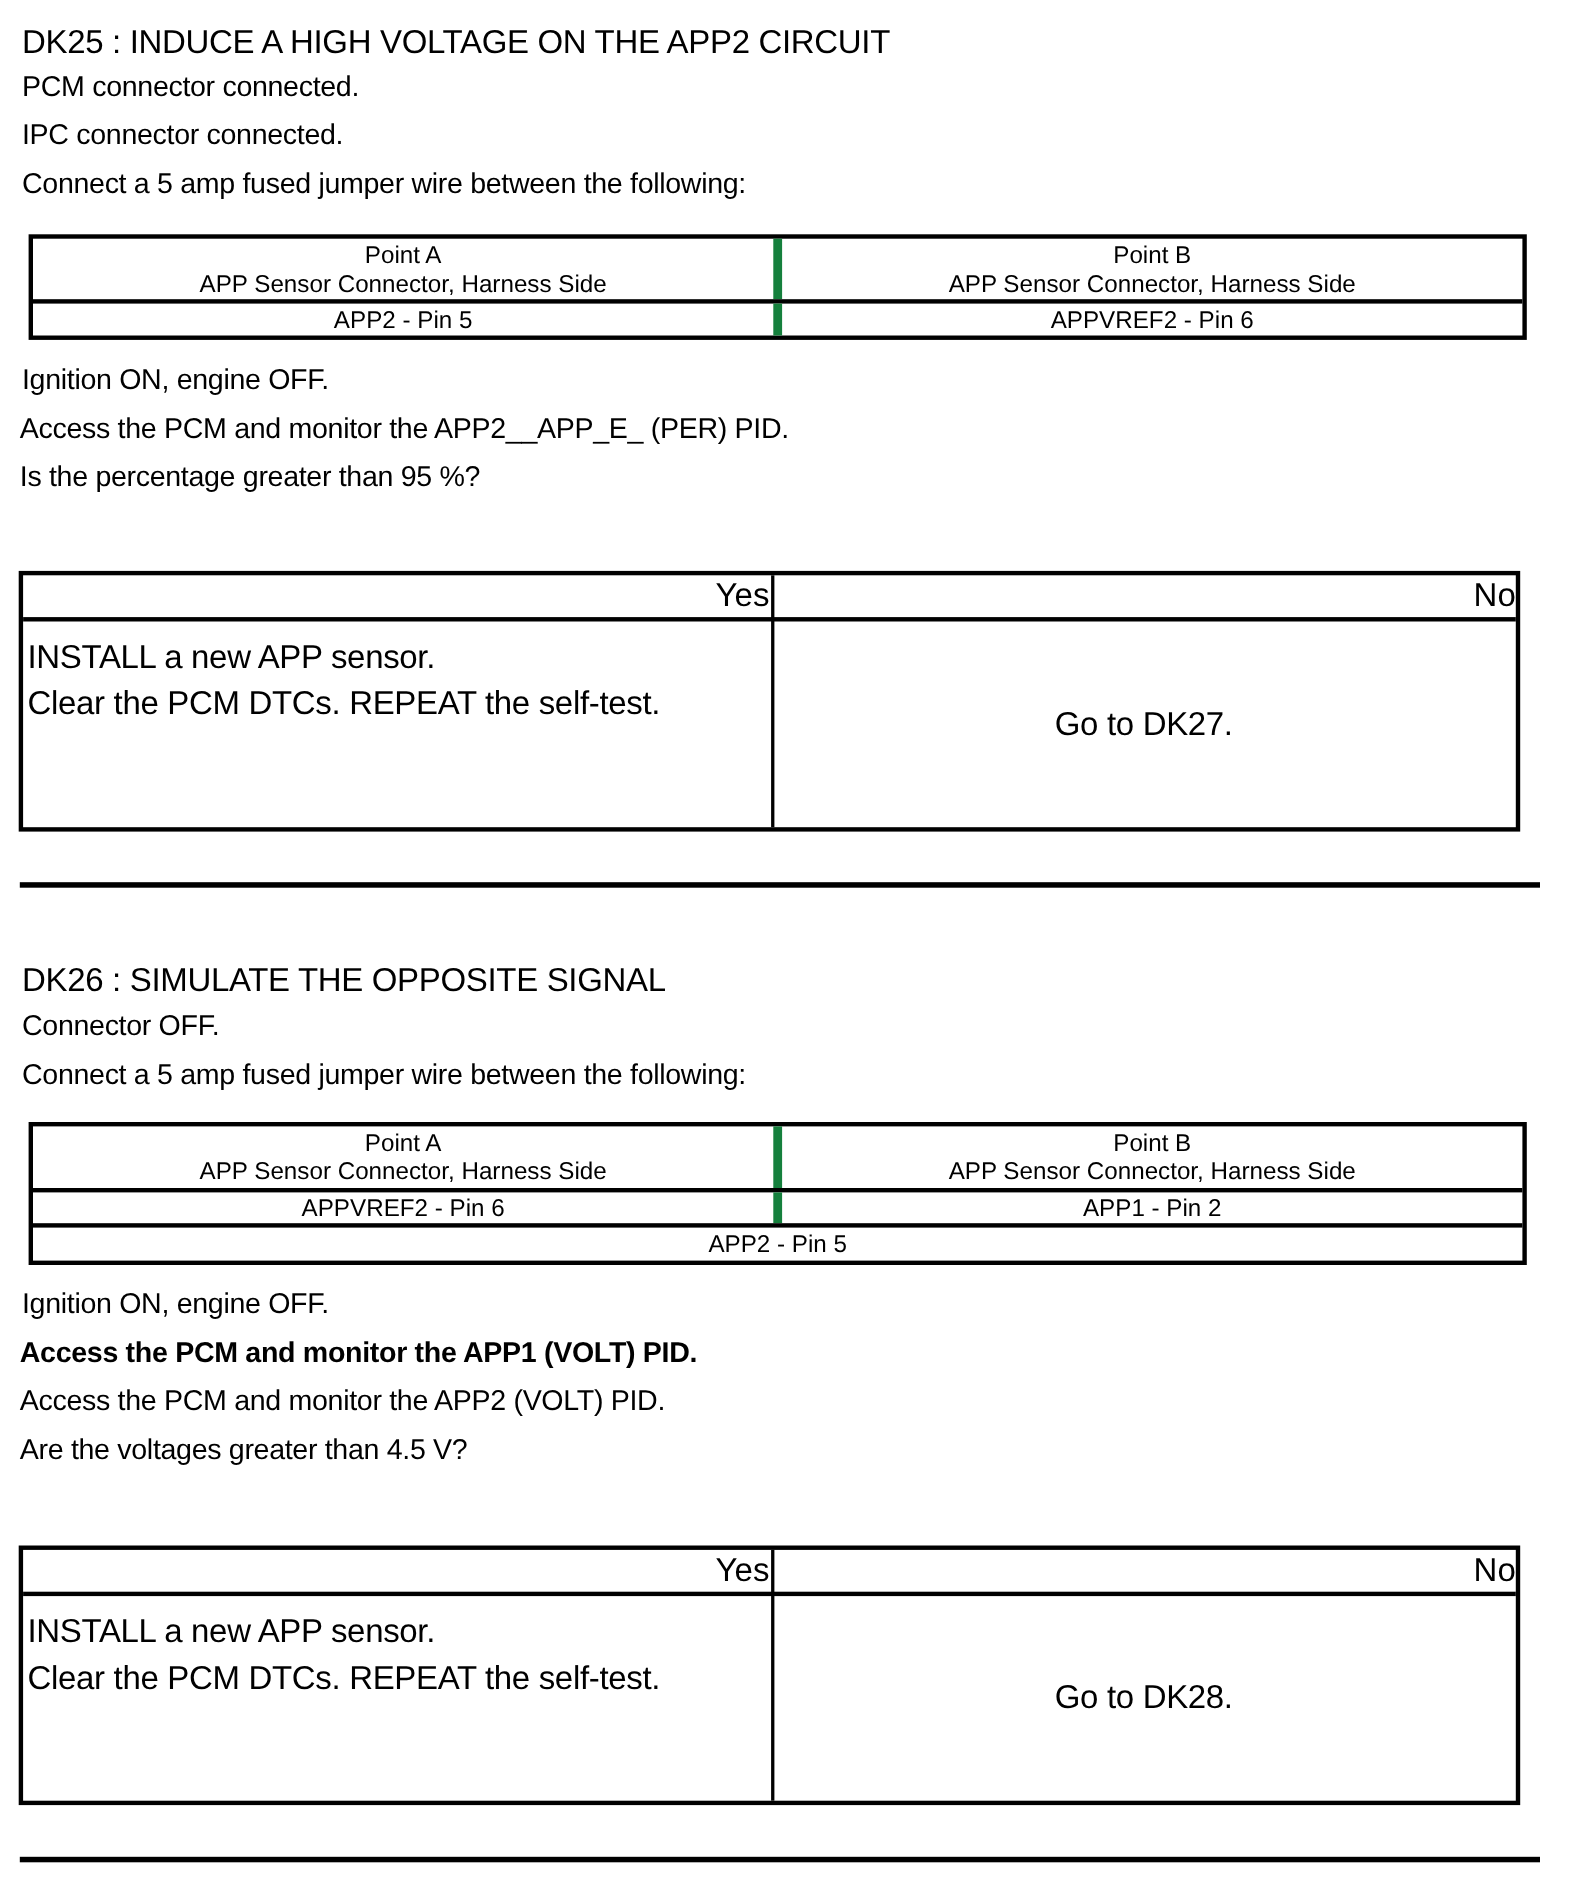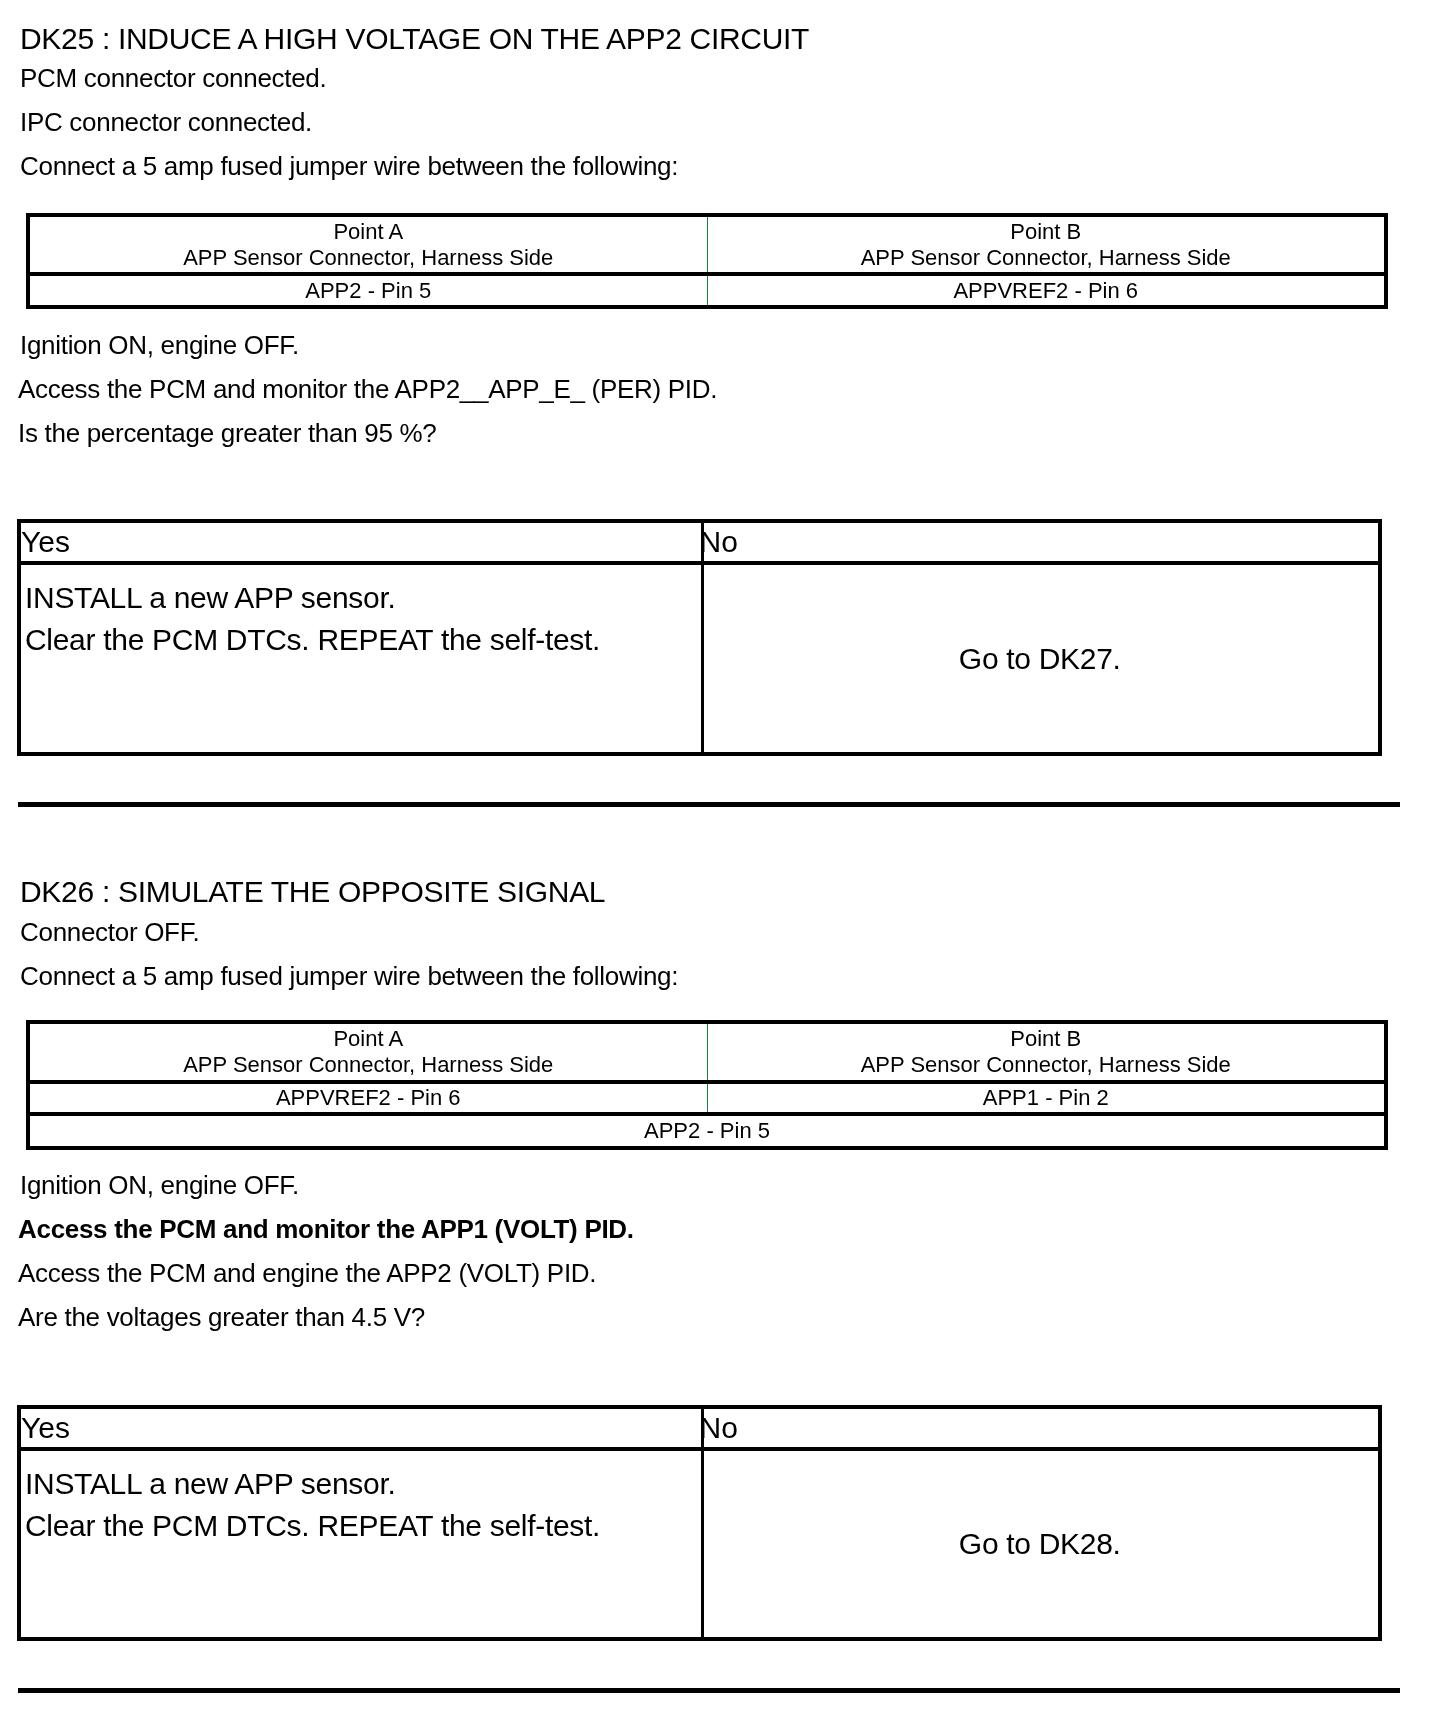--- a/index.html
+++ b/index.html
@@ -16,7 +16,7 @@
     .conn { position: absolute; border: 4px solid #000; box-sizing: border-box; }
     .conn .row { position: absolute; left: 0; right: 0; display: flex; }
     .conn .cell { flex: 1; text-align: center; font-size: 22px; line-height: 26px; box-sizing: border-box; display:flex; flex-direction:column; justify-content:center; align-items:center; }
-    .conn .cell.left { border-right: 1px solid #15803d; }
+    .conn .cell.left { border-right: 8px solid #15803d; }
     .conn .hline { position: absolute; left: 0; right: 0; height: 4px; background: #000; }
 
     

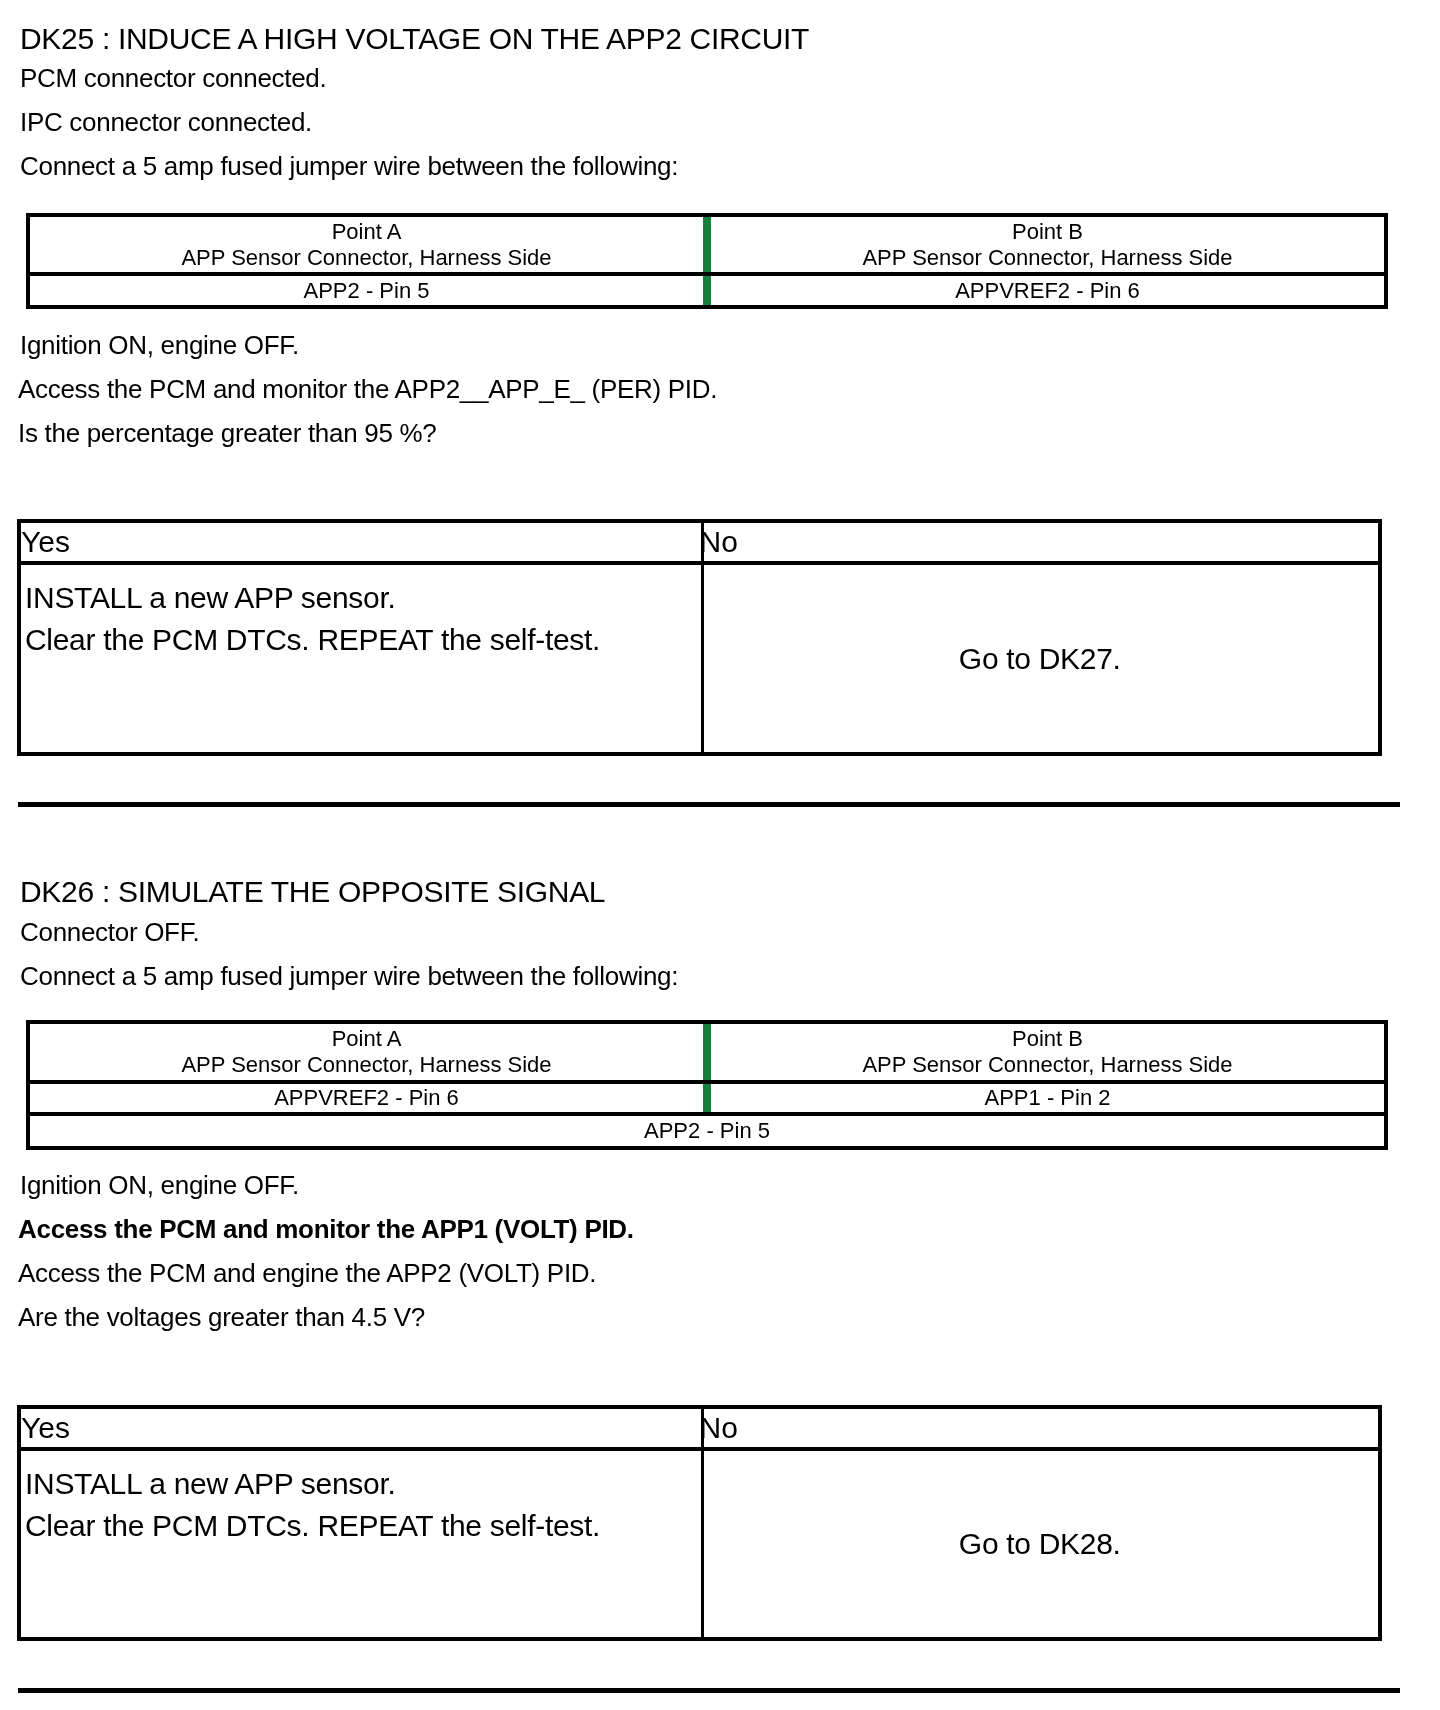--- a/index.html
+++ b/index.html
@@ -22,7 +22,7 @@
     
     .yn { position: absolute; border: 4px solid #000; box-sizing: border-box; }
     .yn .head { position: absolute; left: 0; right: 0; top: 0; height: 38px; display: flex; border-bottom: 4px solid #000; box-sizing: content-box; }
-    .yn .head .cell { flex: 1; text-align: left; font-size: 30px; line-height: 38px; }
+    .yn .head .cell { flex: 1; text-align: right; font-size: 30px; line-height: 38px; }
     .yn .vline { position: absolute; top: 0; bottom: 0; width: 3px; background: #000; }
     .yn .body { position: absolute; left: 0; right: 0; top: 42px; bottom: 0; display: flex; }
     .yn .body .cell { flex: 1; box-sizing: border-box; }

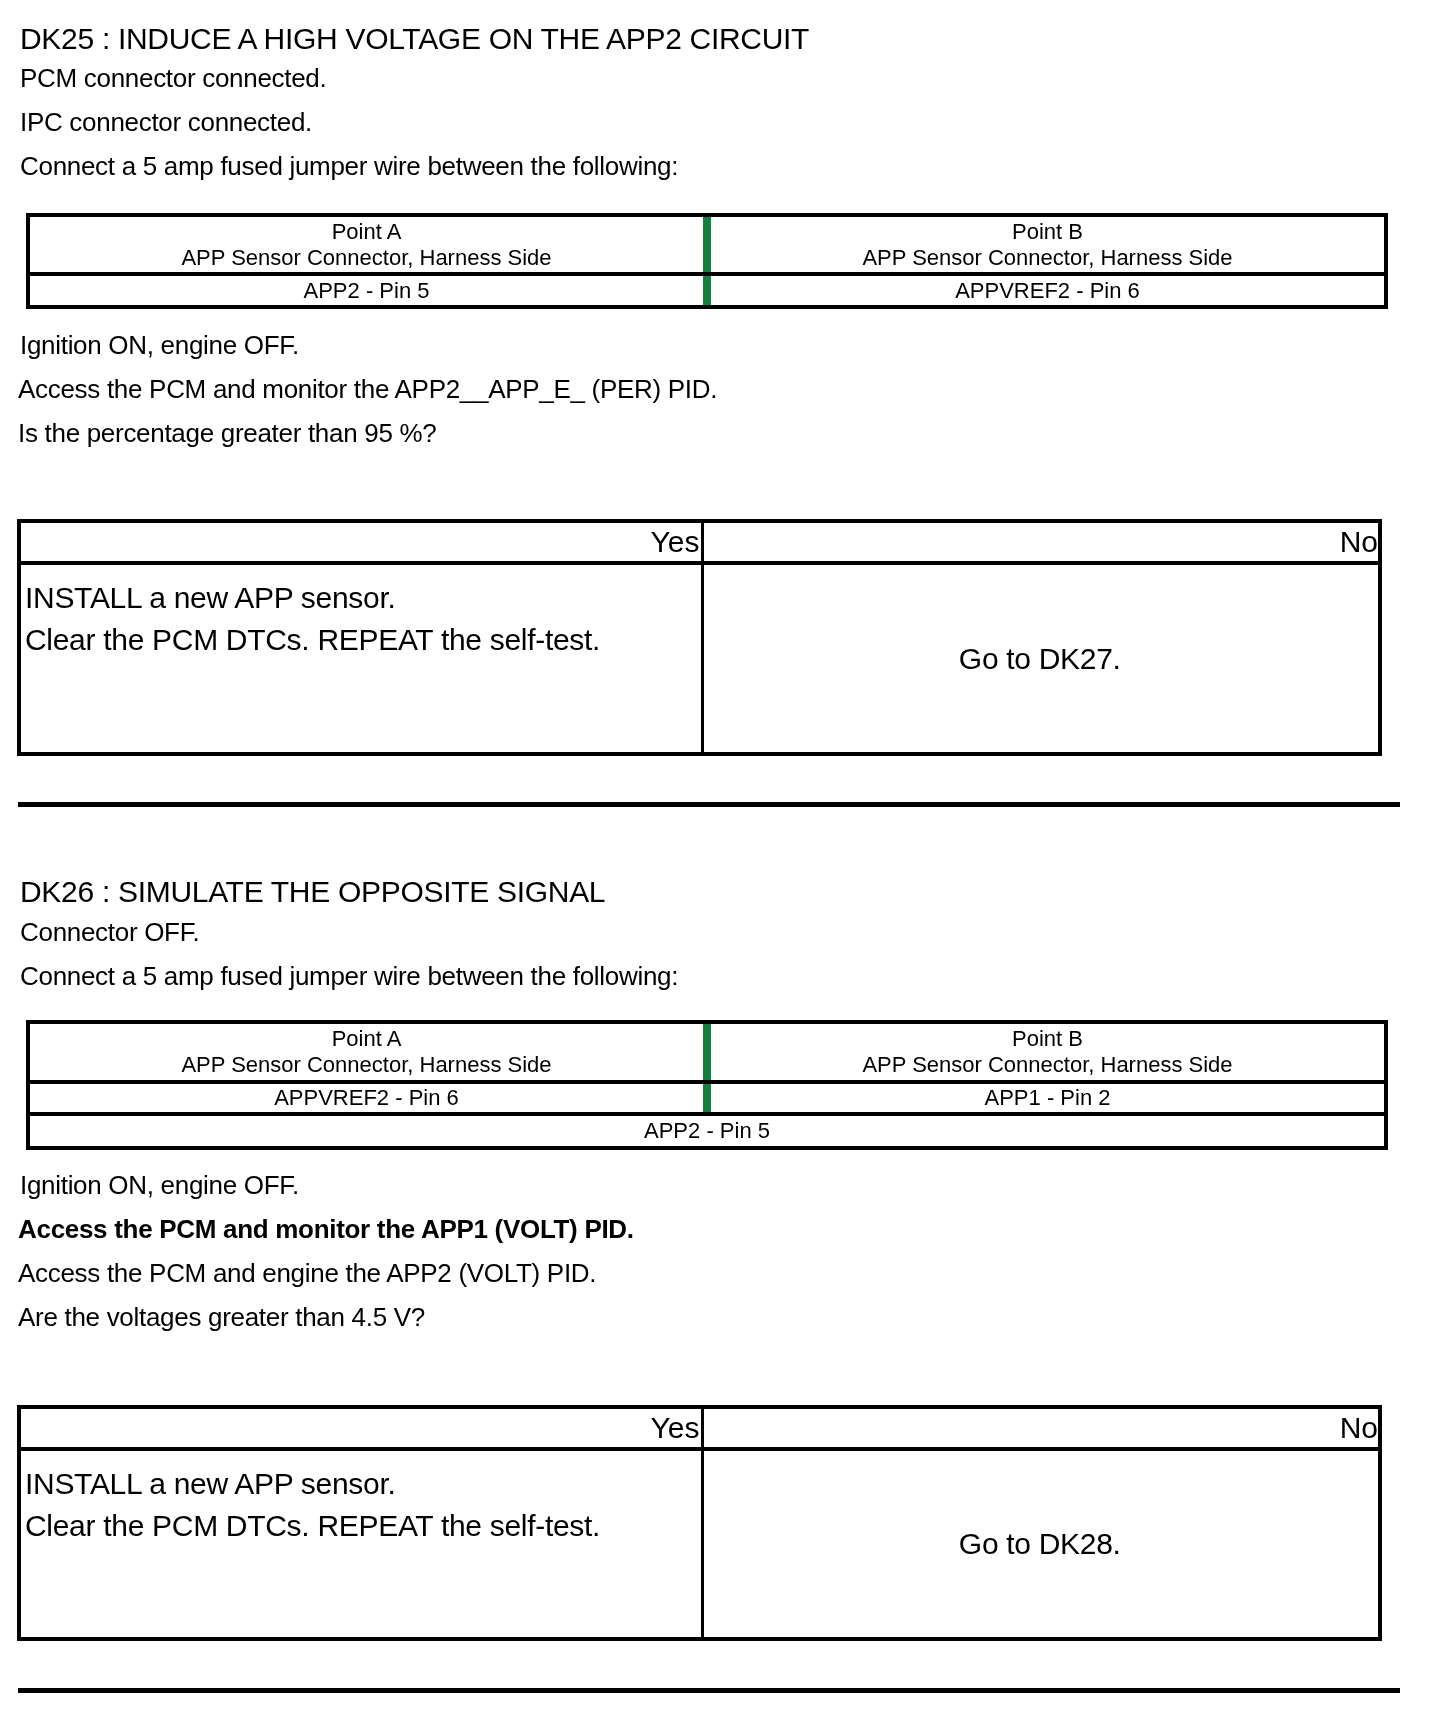--- a/index.html
+++ b/index.html
@@ -110,7 +110,7 @@
 
   <div class="abs line" style="left:20px; top:1170px;">Ignition ON, engine OFF.</div>
   <div class="abs line" style="left:18px; top:1214px;font-weight:bold;">Access the PCM and monitor the  APP1 (VOLT) PID.</div>
-  <div class="abs line" style="left:18px; top:1258px;">Access the PCM and engine the  APP2 (VOLT) PID.</div>
+  <div class="abs line" style="left:18px; top:1258px;">Access the PCM and monitor the  APP2 (VOLT) PID.</div>
   <div class="abs line bold" style="left:18px; top:1302px;">Are the voltages greater than 4.5 V?</div>
 
   <div class="yn" style="left:17px; top:1405px; width:1365px; height:236px;">

